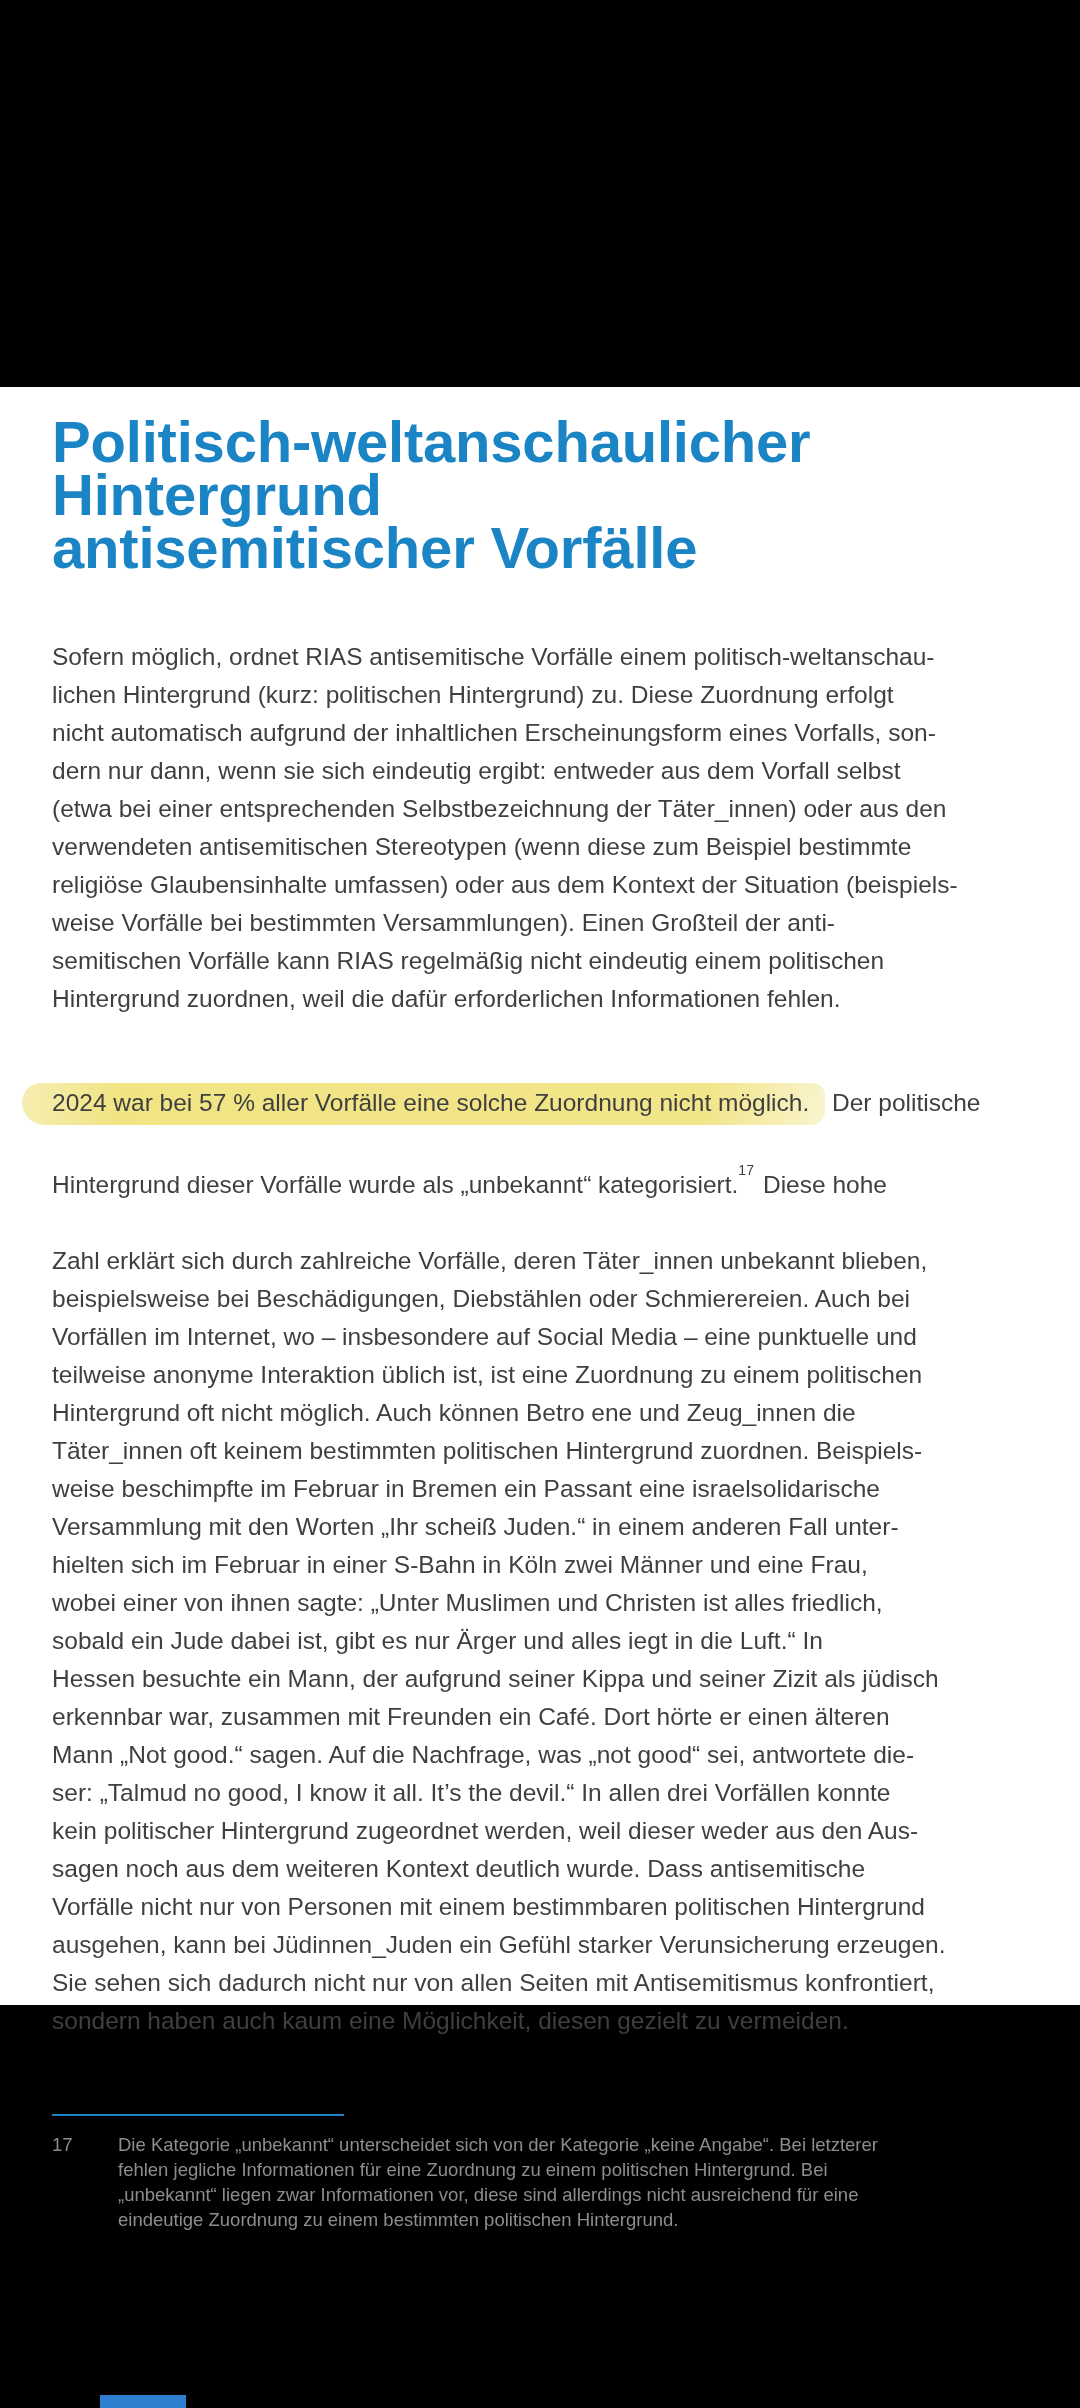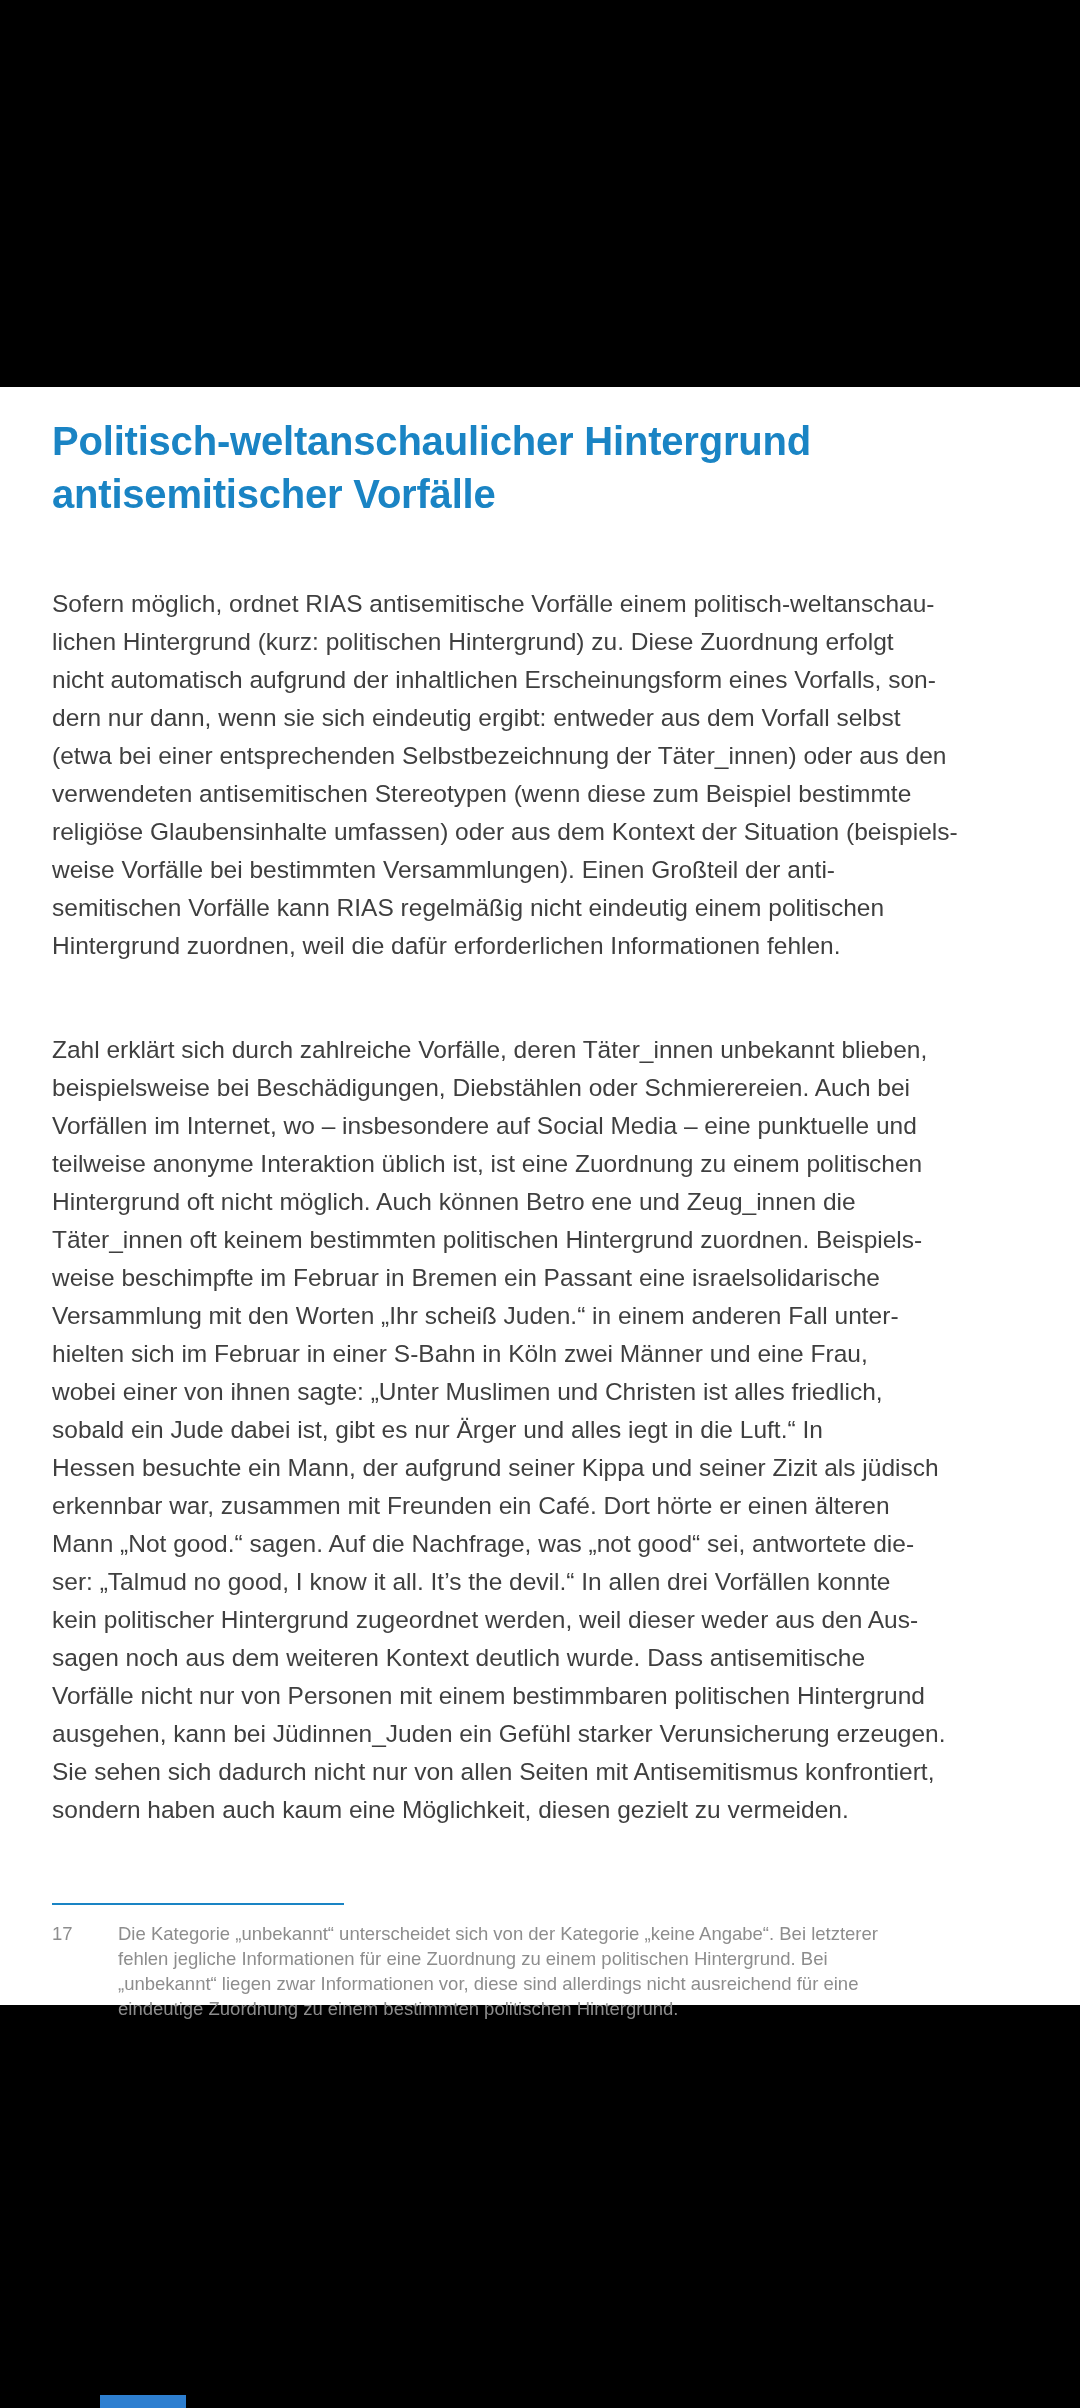--- a/index.html
+++ b/index.html
@@ -29,7 +29,7 @@
   }
   .heading{
     margin:0;
-    font-size:40px;
+    font-size:58px;
     line-height:53px;
     font-weight:700;
     color:var(--accent-blue);

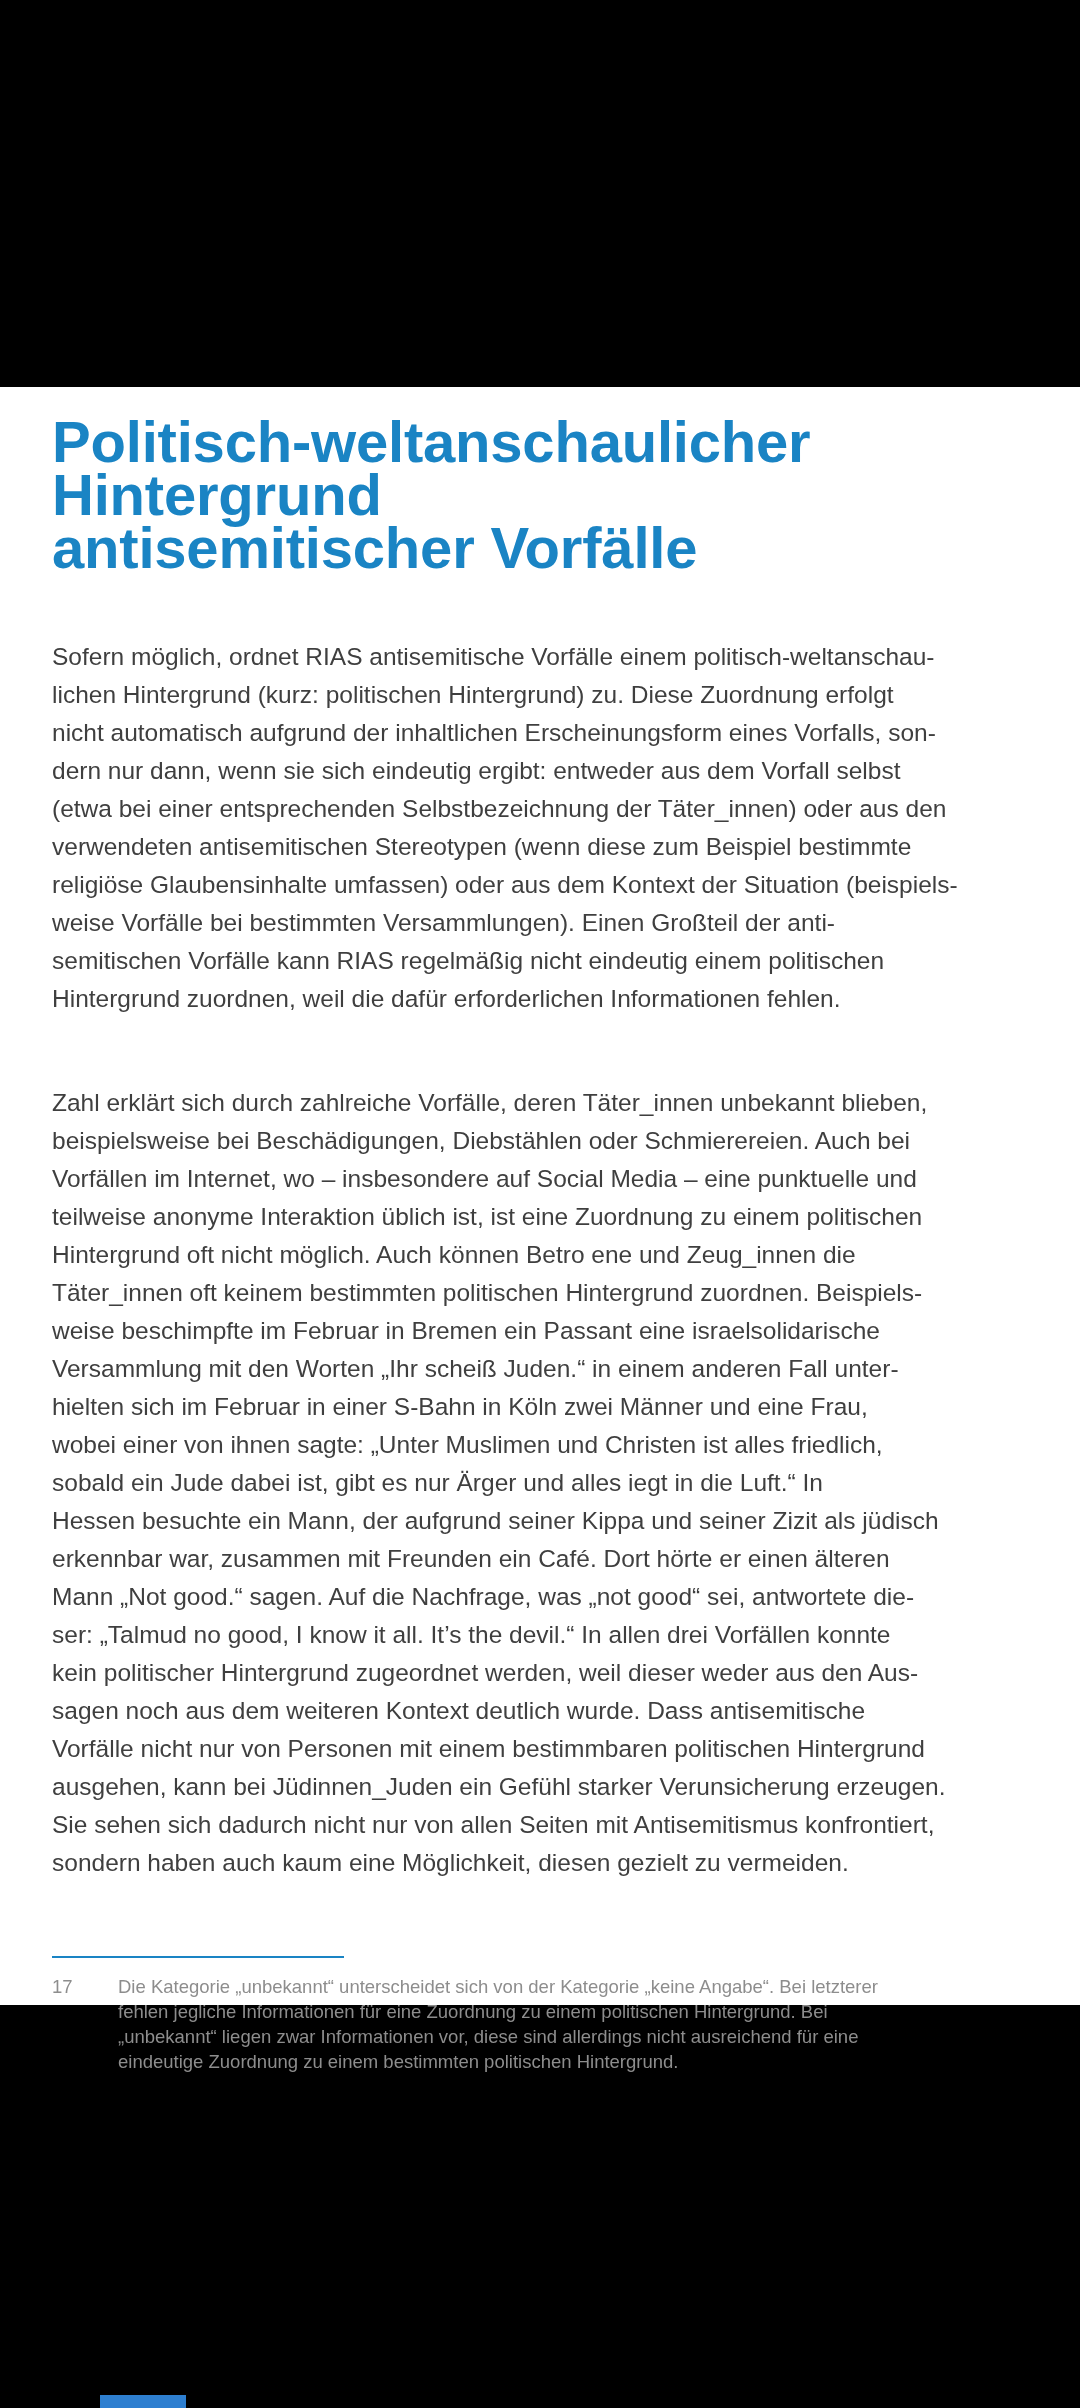--- a/index.html
+++ b/index.html
@@ -110,6 +110,7 @@
 Hintergrund zuordnen, weil die dafür erforderlichen Informationen fehlen.</div>
 
   <div class="body-text para-2">
+    <div class="para-line"><span class="highlight">2024 war bei 57 % aller Vorfälle eine solche Zuordnung nicht möglich.</span><span> Der politische</span></div>
     <div class="para-line">Zahl erklärt sich durch zahlreiche Vorfälle, deren Täter_innen unbekannt blieben,
 beispielsweise bei Beschädigungen, Diebstählen oder Schmierereien. Auch bei
 Vorfällen im Internet, wo – insbesondere auf Social Media – eine punktuelle und

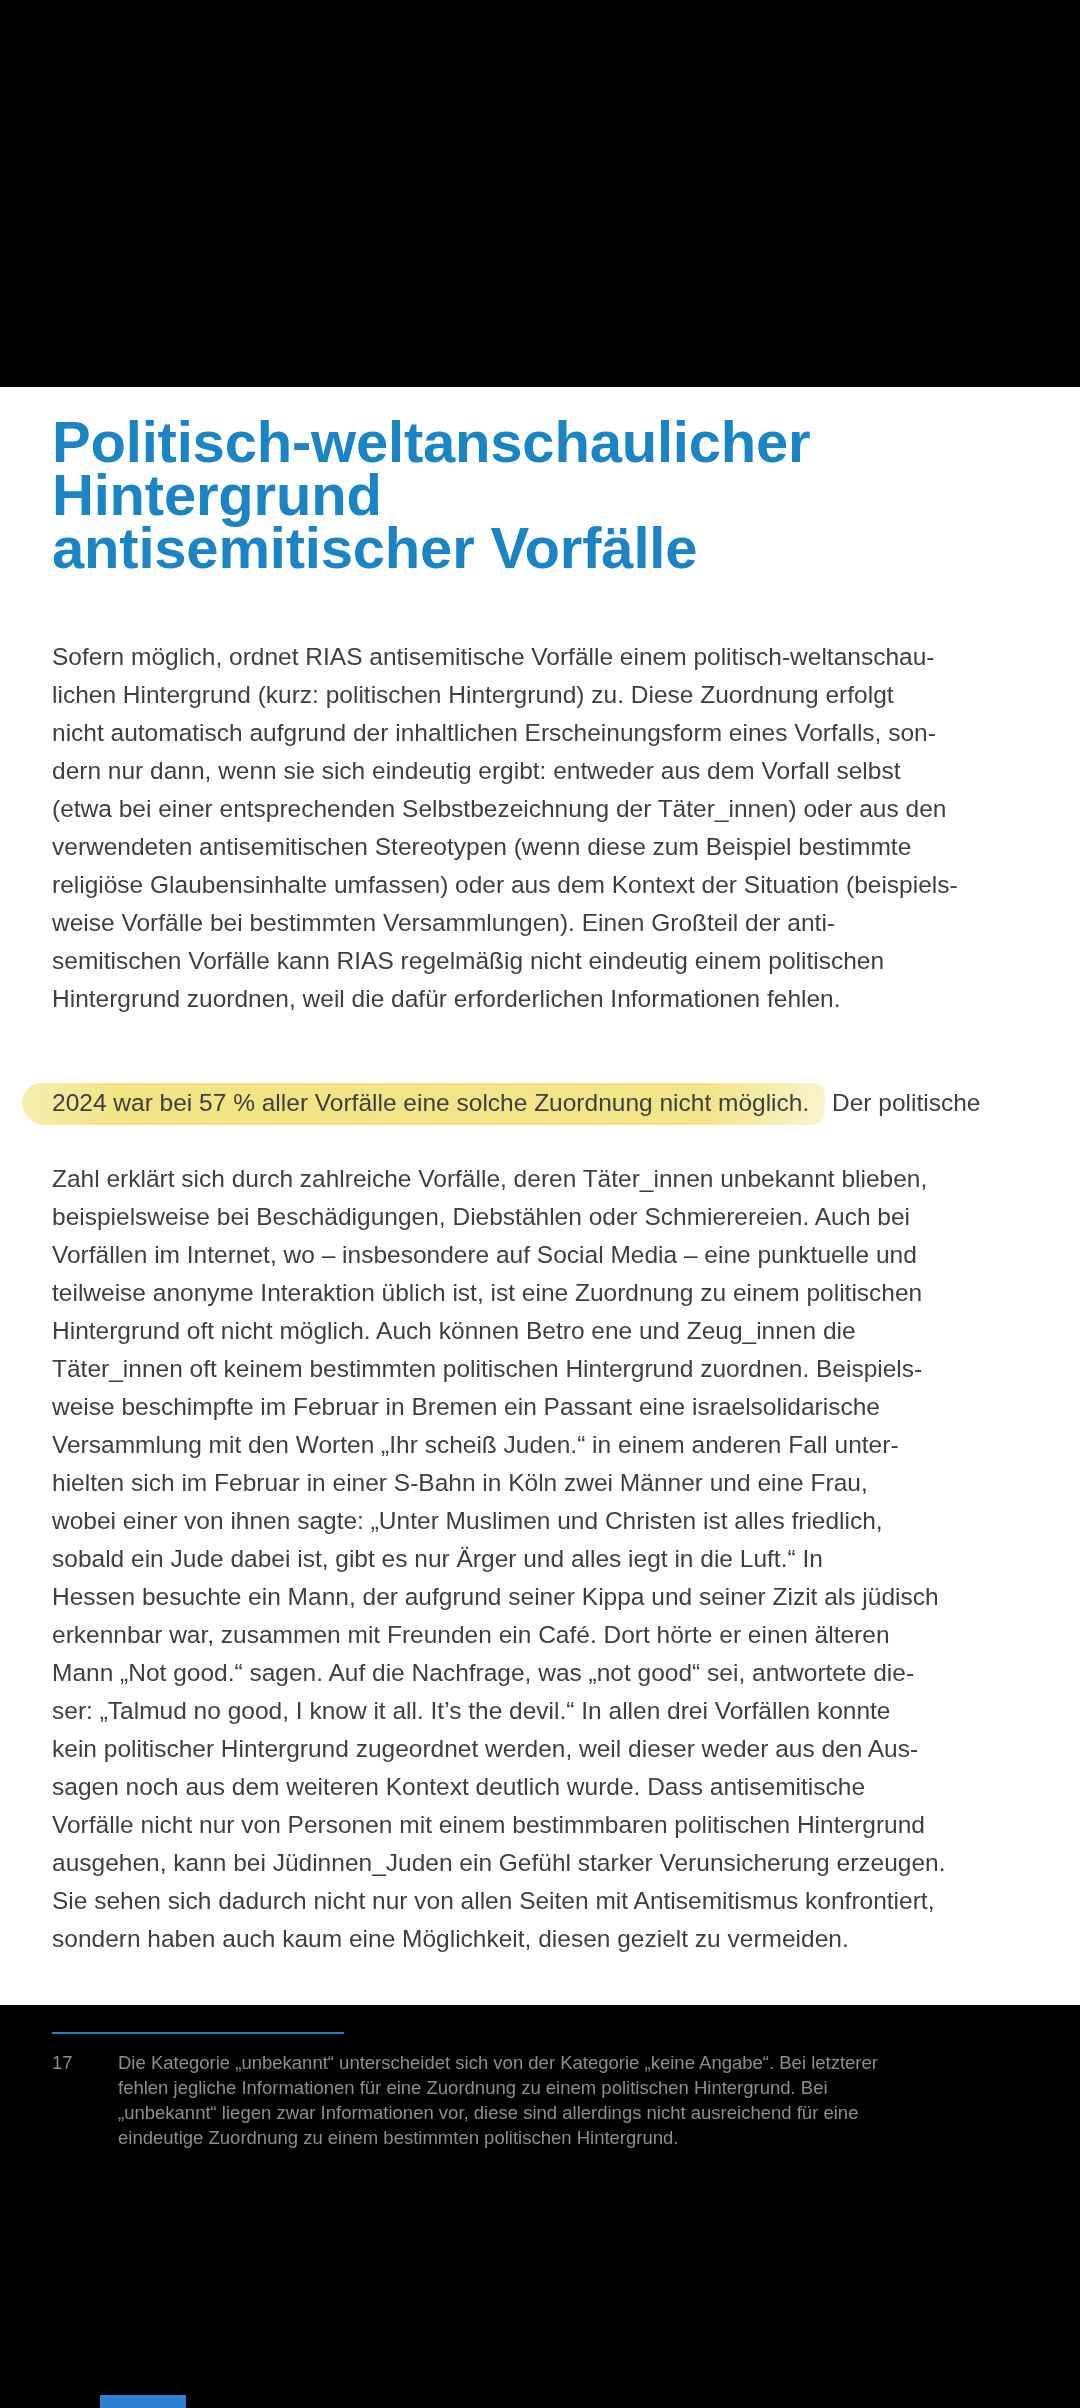--- a/index.html
+++ b/index.html
@@ -111,6 +111,7 @@
 
   <div class="body-text para-2">
     <div class="para-line"><span class="highlight">2024 war bei 57 % aller Vorfälle eine solche Zuordnung nicht möglich.</span><span> Der politische</span></div>
+    <div class="para-line"><span>Hintergrund dieser Vorfälle wurde als „unbekannt“ kategorisiert.</span><sup class="fn-ref">17</sup><span>Diese hohe</span></div>
     <div class="para-line">Zahl erklärt sich durch zahlreiche Vorfälle, deren Täter_innen unbekannt blieben,
 beispielsweise bei Beschädigungen, Diebstählen oder Schmierereien. Auch bei
 Vorfällen im Internet, wo – insbesondere auf Social Media – eine punktuelle und

